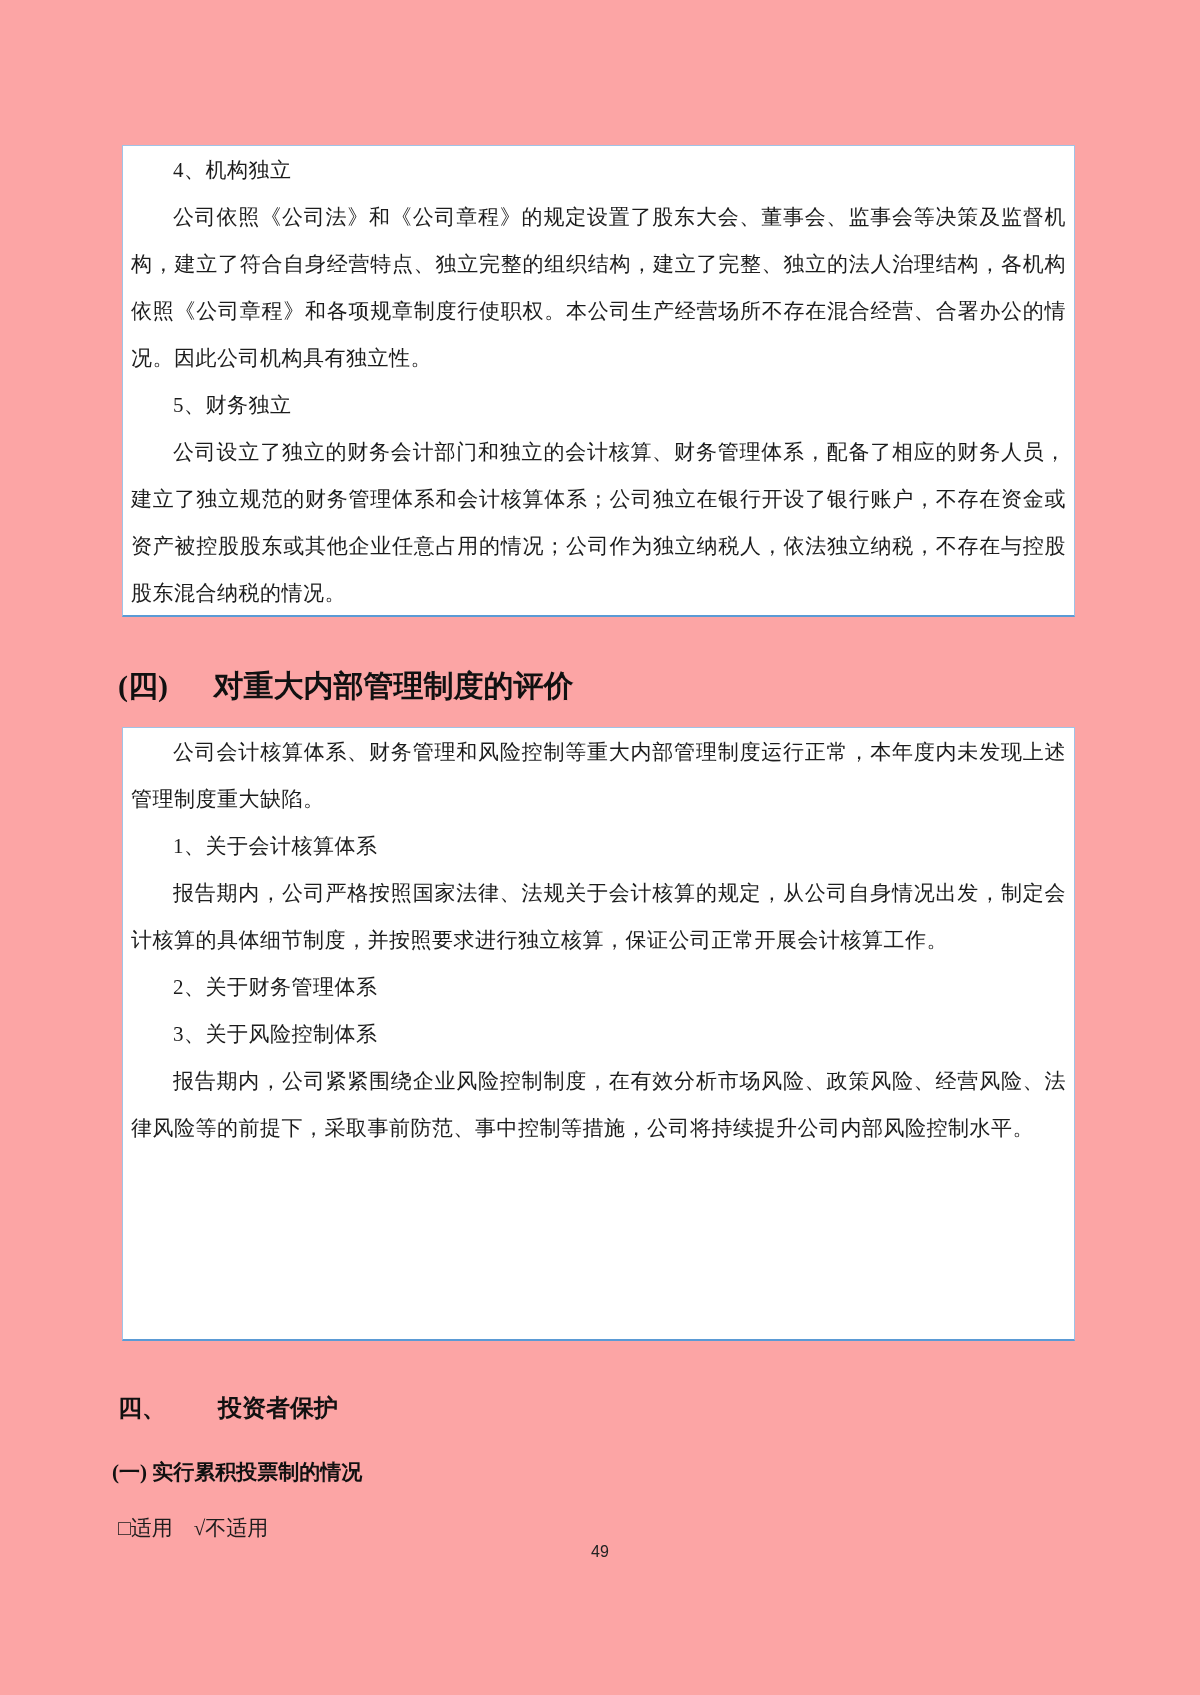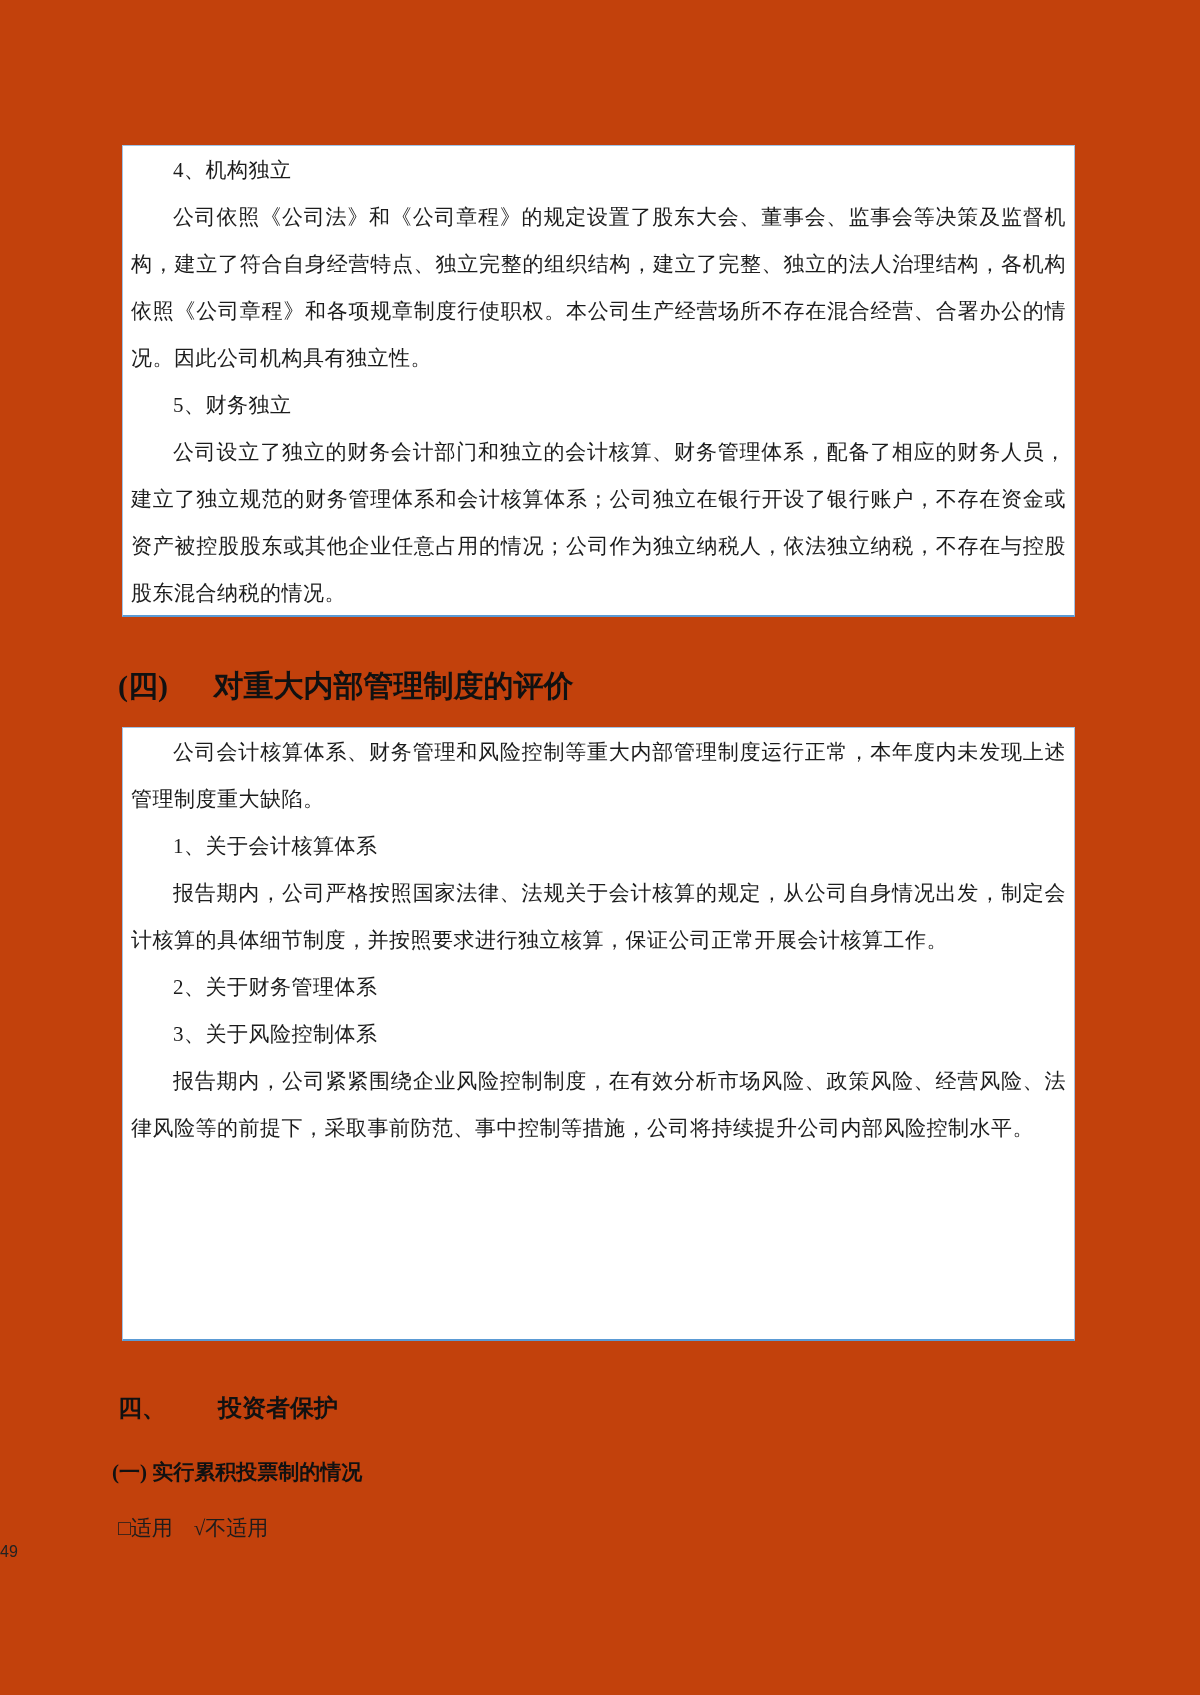--- a/index.html
+++ b/index.html
@@ -8,7 +8,7 @@
     position: relative;
     width: 1200px;
     height: 1695px;
-    background: #c2410c;
+    background: #fca5a5;
     font-family: "Liberation Serif", "DejaVu Serif", serif;
     color: #1c1c1c;
     overflow: hidden;

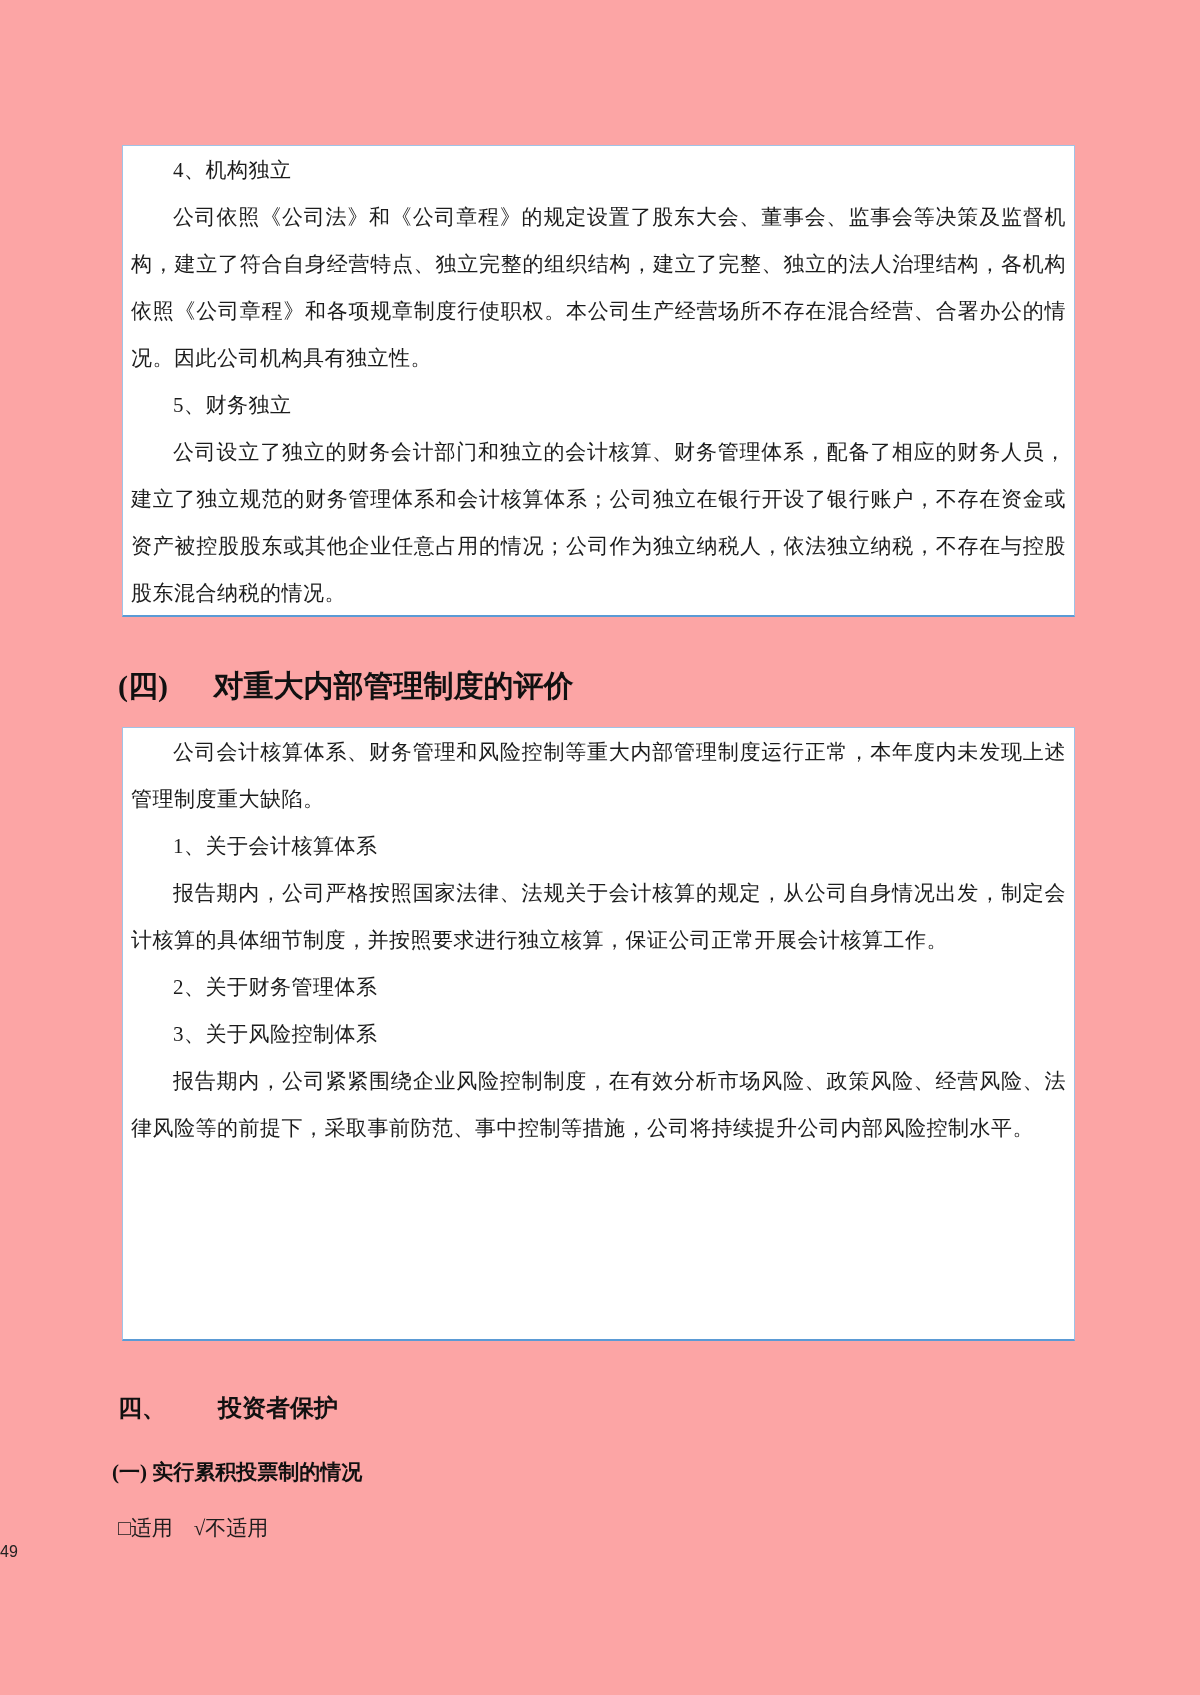--- a/index.html
+++ b/index.html
@@ -73,7 +73,7 @@
     top: 1543px;
     left: 0;
     width: 100%;
-    text-align: left;
+    text-align: center;
     font-family: "Liberation Sans", "DejaVu Sans", sans-serif;
     font-size: 16px;
     color: #222222;

